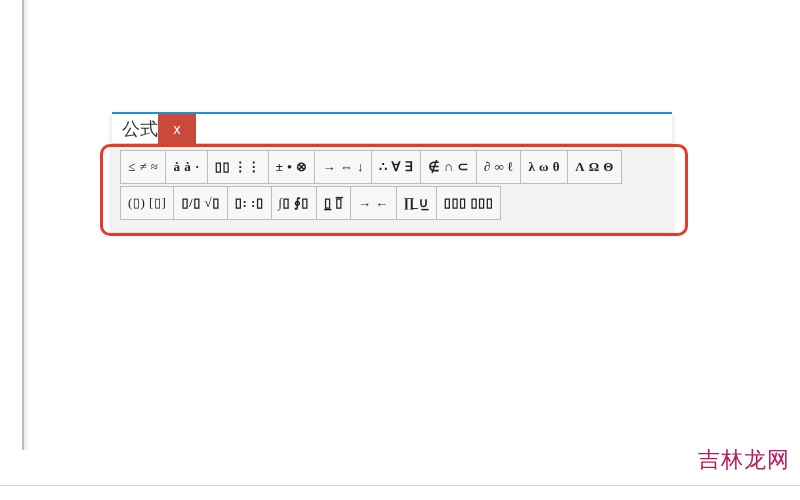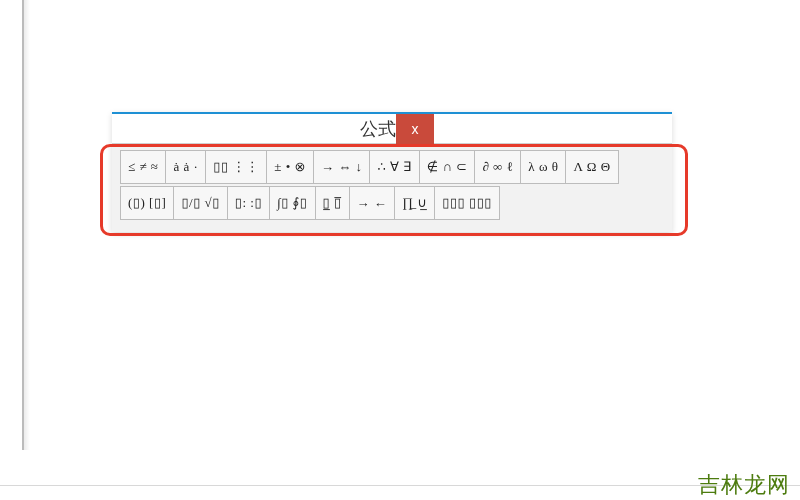--- a/index.html
+++ b/index.html
@@ -41,7 +41,7 @@
       border-bottom: 1px solid #d0d0d0;
       display: flex;
       align-items: center;
-      justify-content: center;
+      justify-content: flex-start;
       background: #fff;
     }
     .titlebar-title {

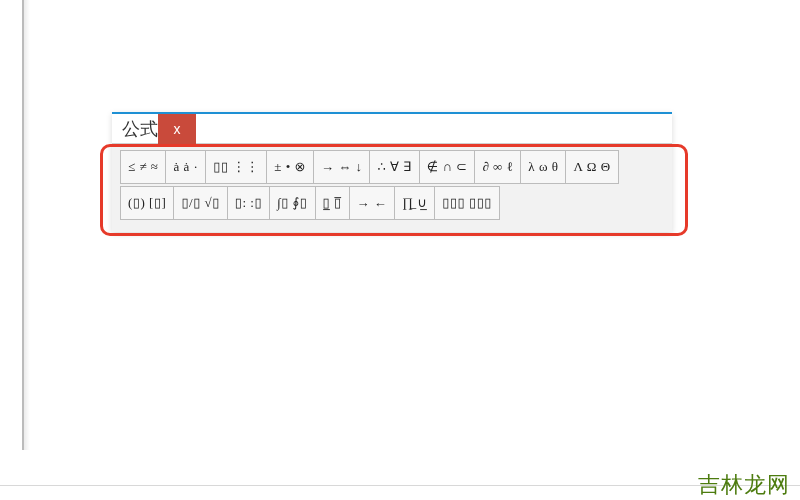--- a/index.html
+++ b/index.html
@@ -95,6 +95,7 @@
     }
     .tool-group + .tool-group {
       border-left: none;
+      font-weight: bold;
     }
     .watermark {
       position: absolute;

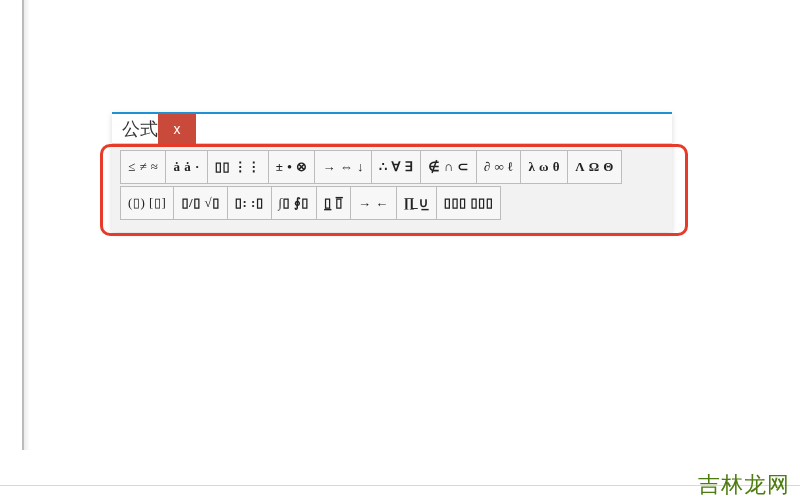--- a/index.html
+++ b/index.html
@@ -100,9 +100,9 @@
     .watermark {
       position: absolute;
       right: 10px;
-      bottom: 0;
+      bottom: 25px;
       font-size: 22px;
-      color: #4d7c0f;
+      color: #be185d;
       font-weight: 500;
       letter-spacing: 1px;
     }

